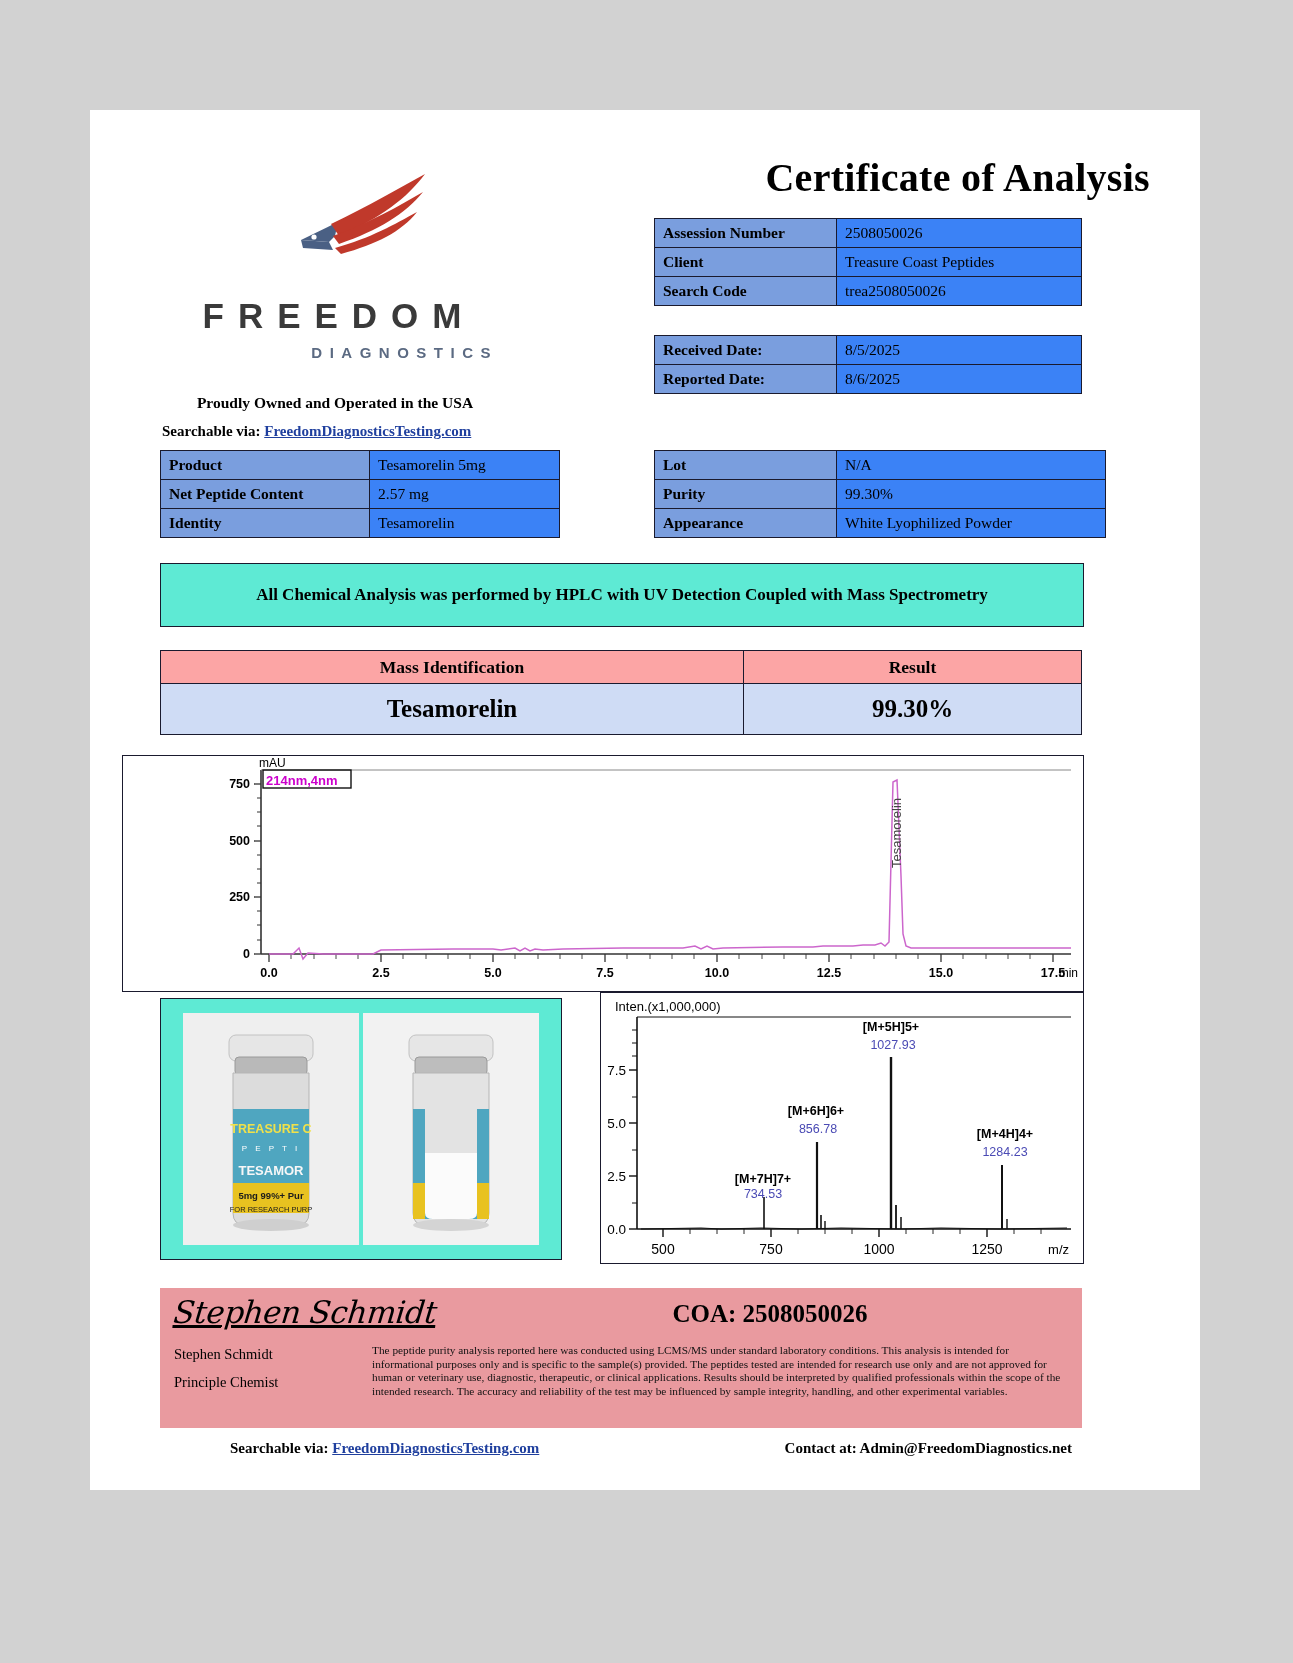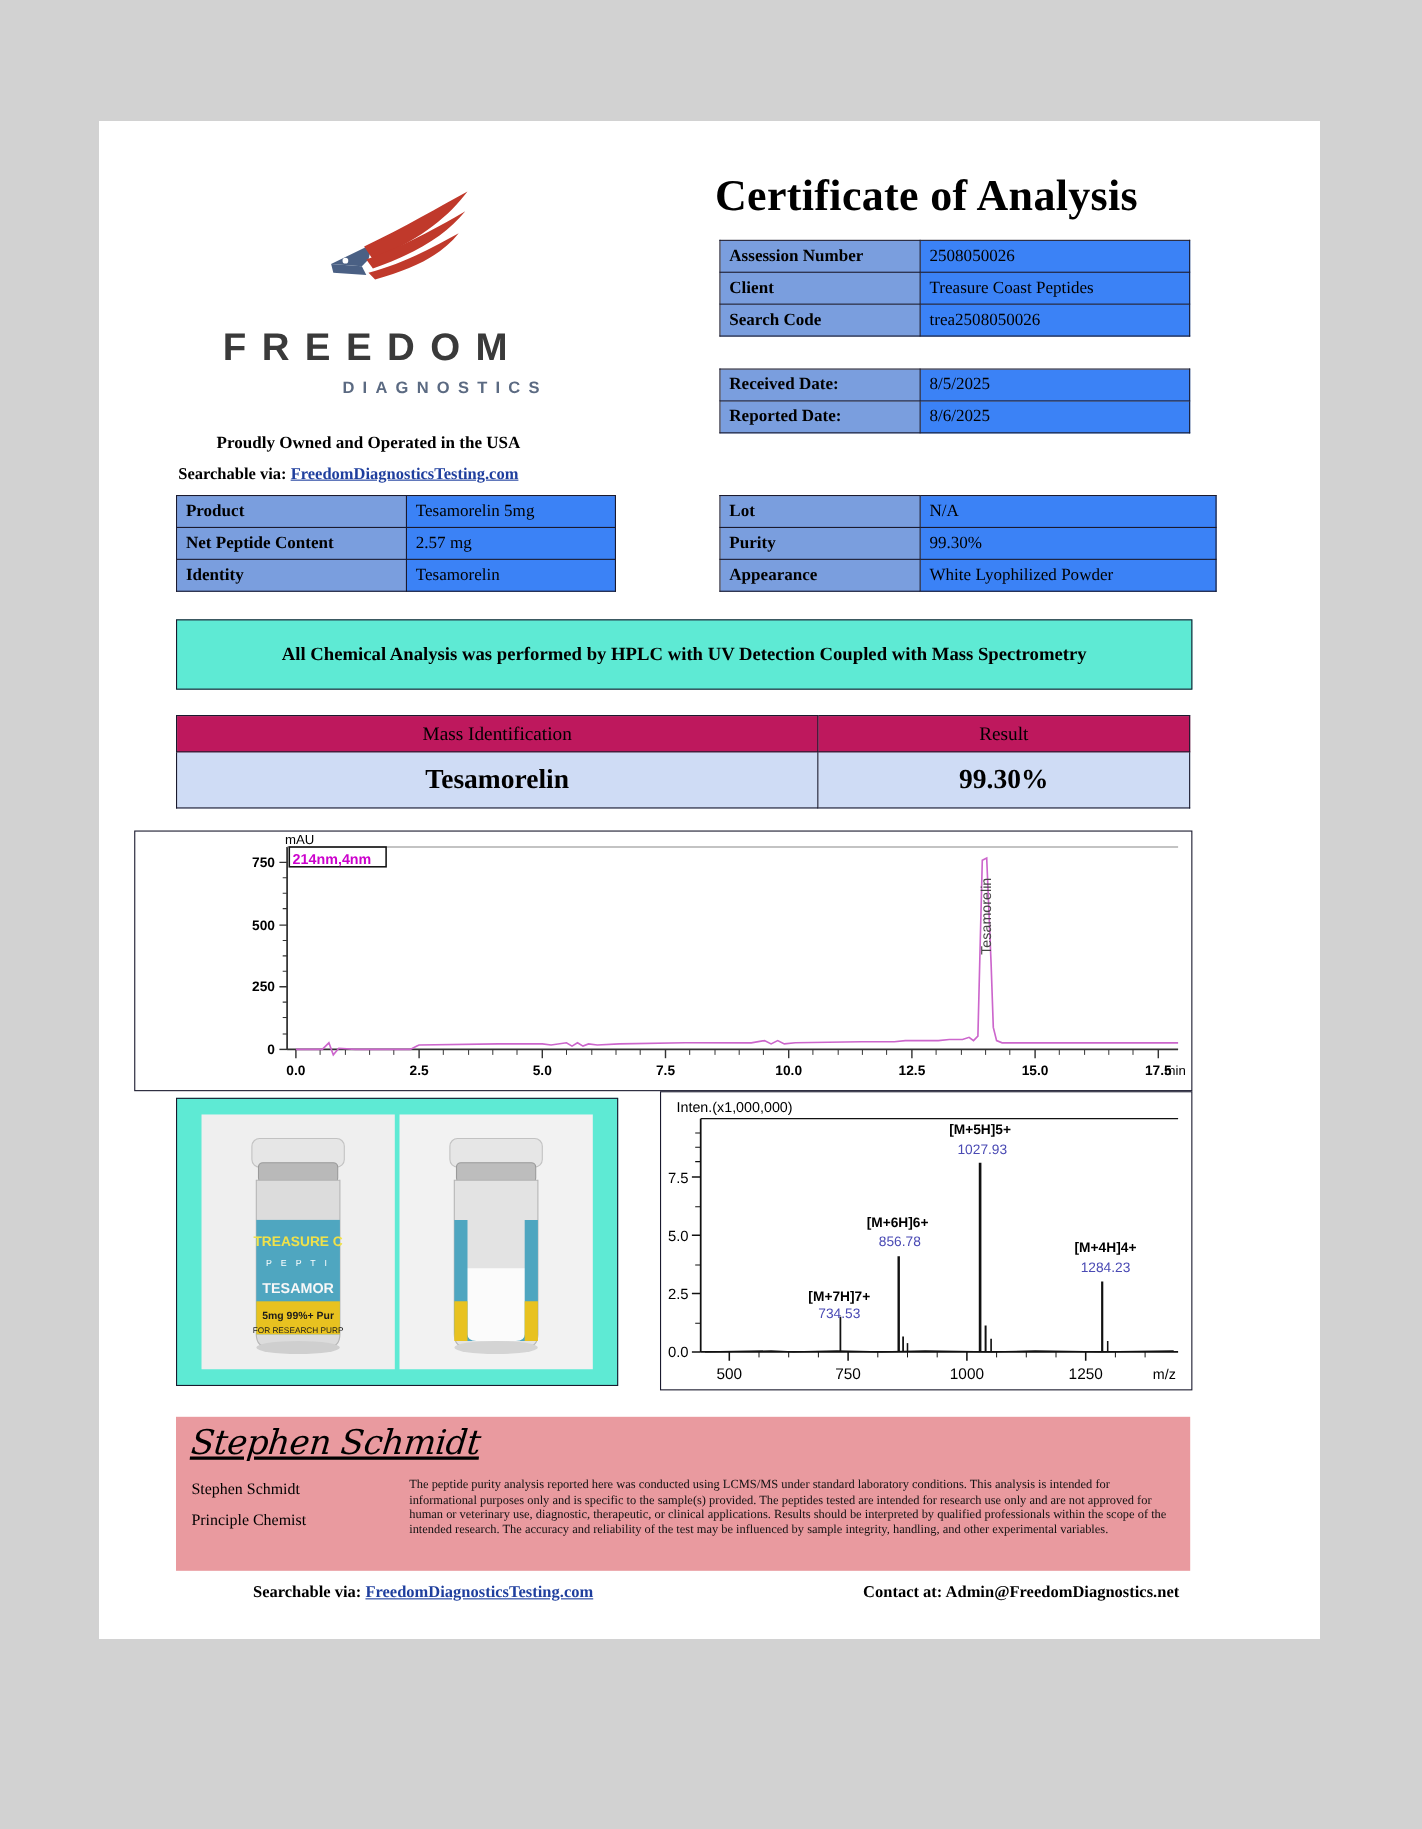--- a/index.html
+++ b/index.html
@@ -36,7 +36,7 @@
   }
   .searchable-top a{color:#1f3f9e;text-decoration:underline;}
   .coa-title{
-    position:absolute;left:560px;top:44px;width:500px;text-align:left;
+    position:absolute;left:560px;top:44px;width:500px;text-align:right;
     font-size:40px;font-weight:bold;color:#000;letter-spacing:.3px;
   }
   

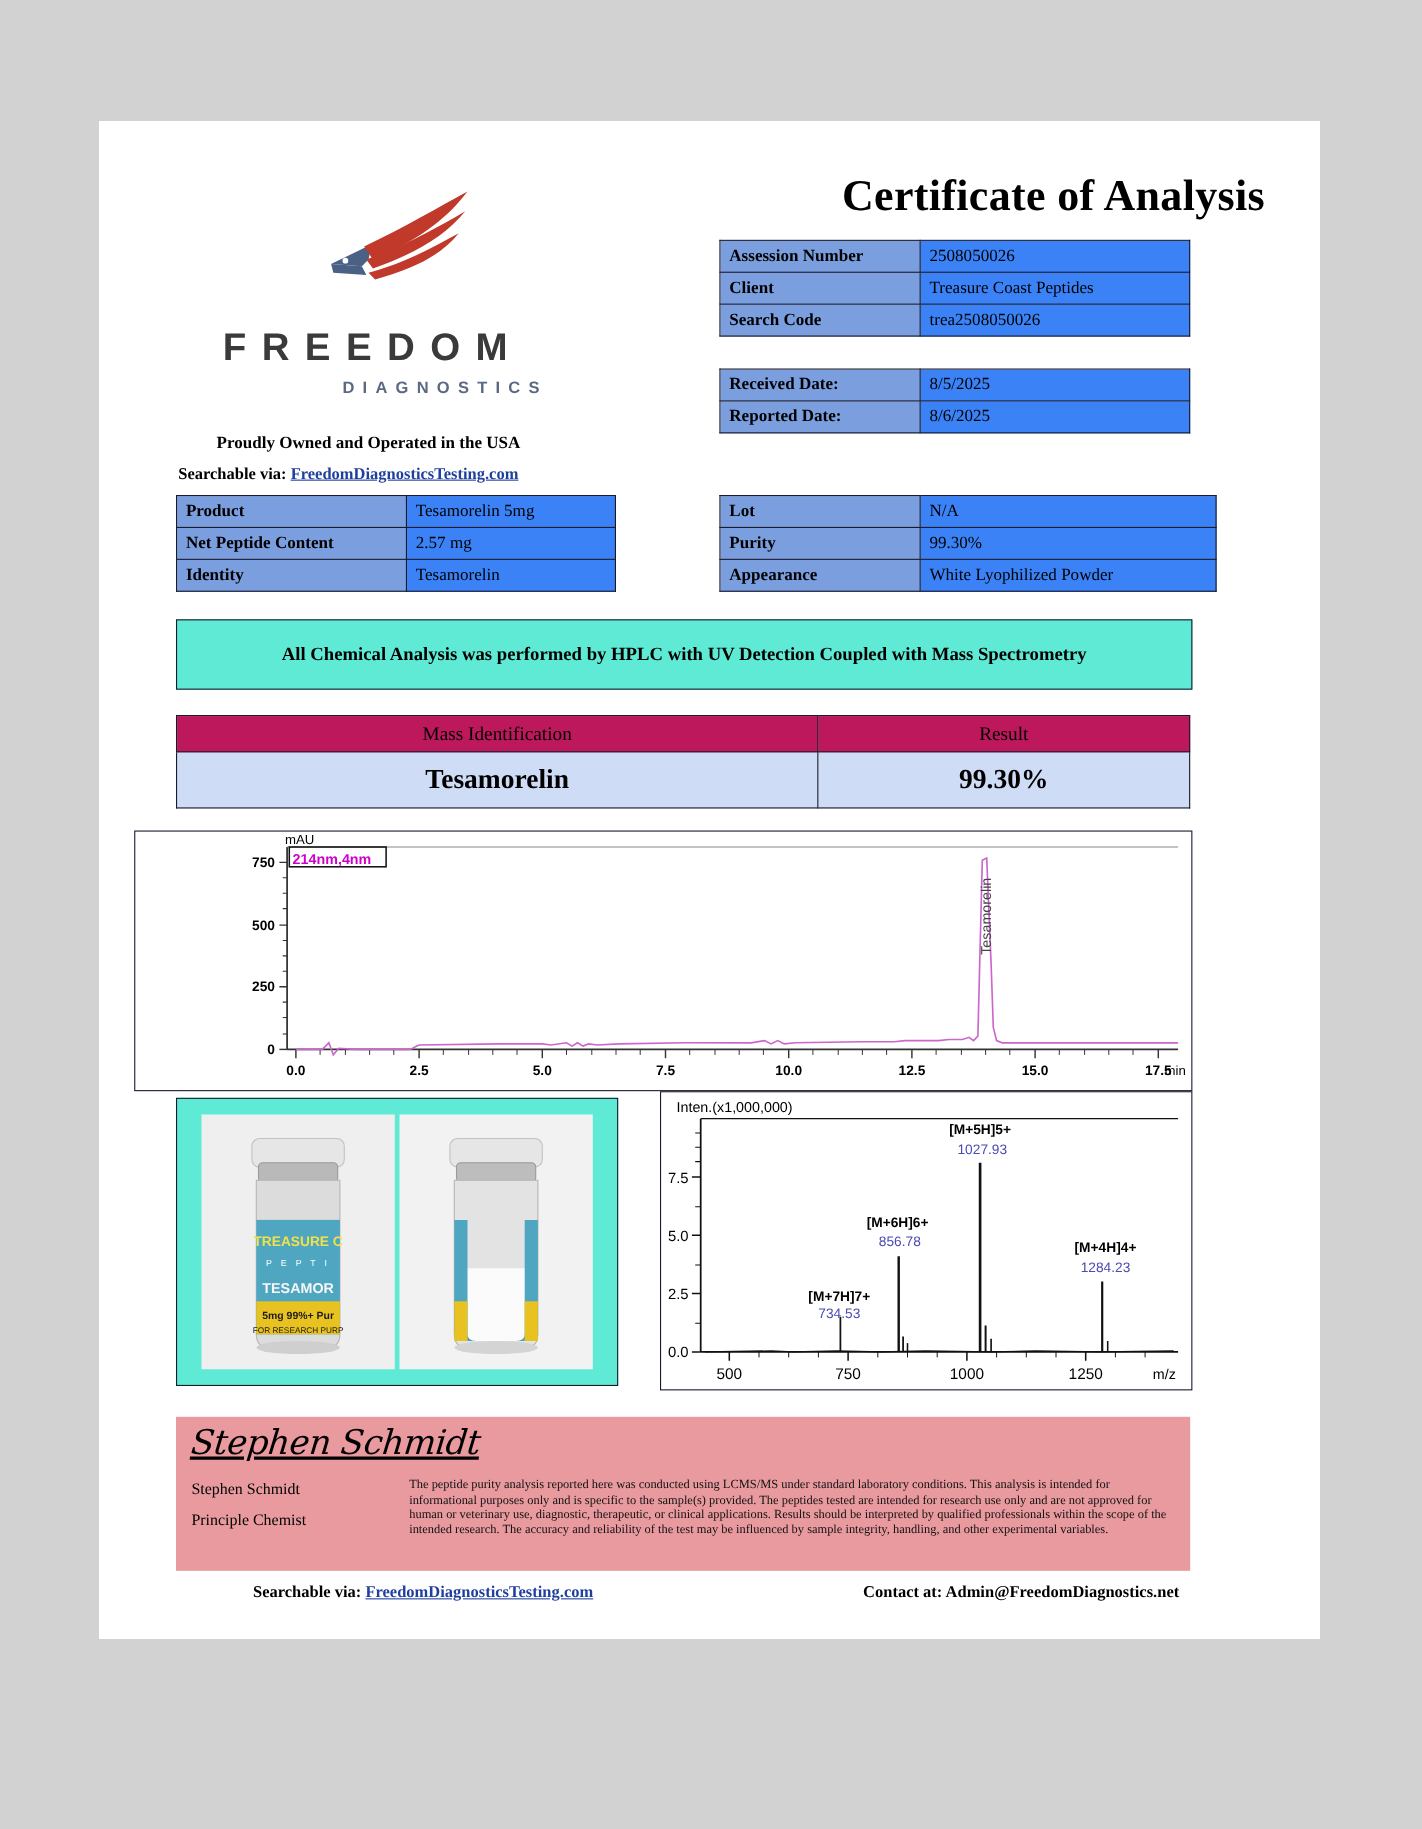--- a/index.html
+++ b/index.html
@@ -67,7 +67,7 @@
     border-collapse:collapse;position:absolute;left:70px;top:540px;width:922px;
   }
   table.mass td{border:1.3px solid #1a1a2e;text-align:center;}
-  table.mass td.hd{background:#be185d;font-size:17.5px;font-weight:normal;height:30px;}
+  table.mass td.hd{background:#fca5a5;font-size:17.5px;font-weight:bold;height:30px;}
   table.mass td.val{background:#cfdcf5;font-size:25px;font-weight:bold;height:48px;}
   
   .chrom{

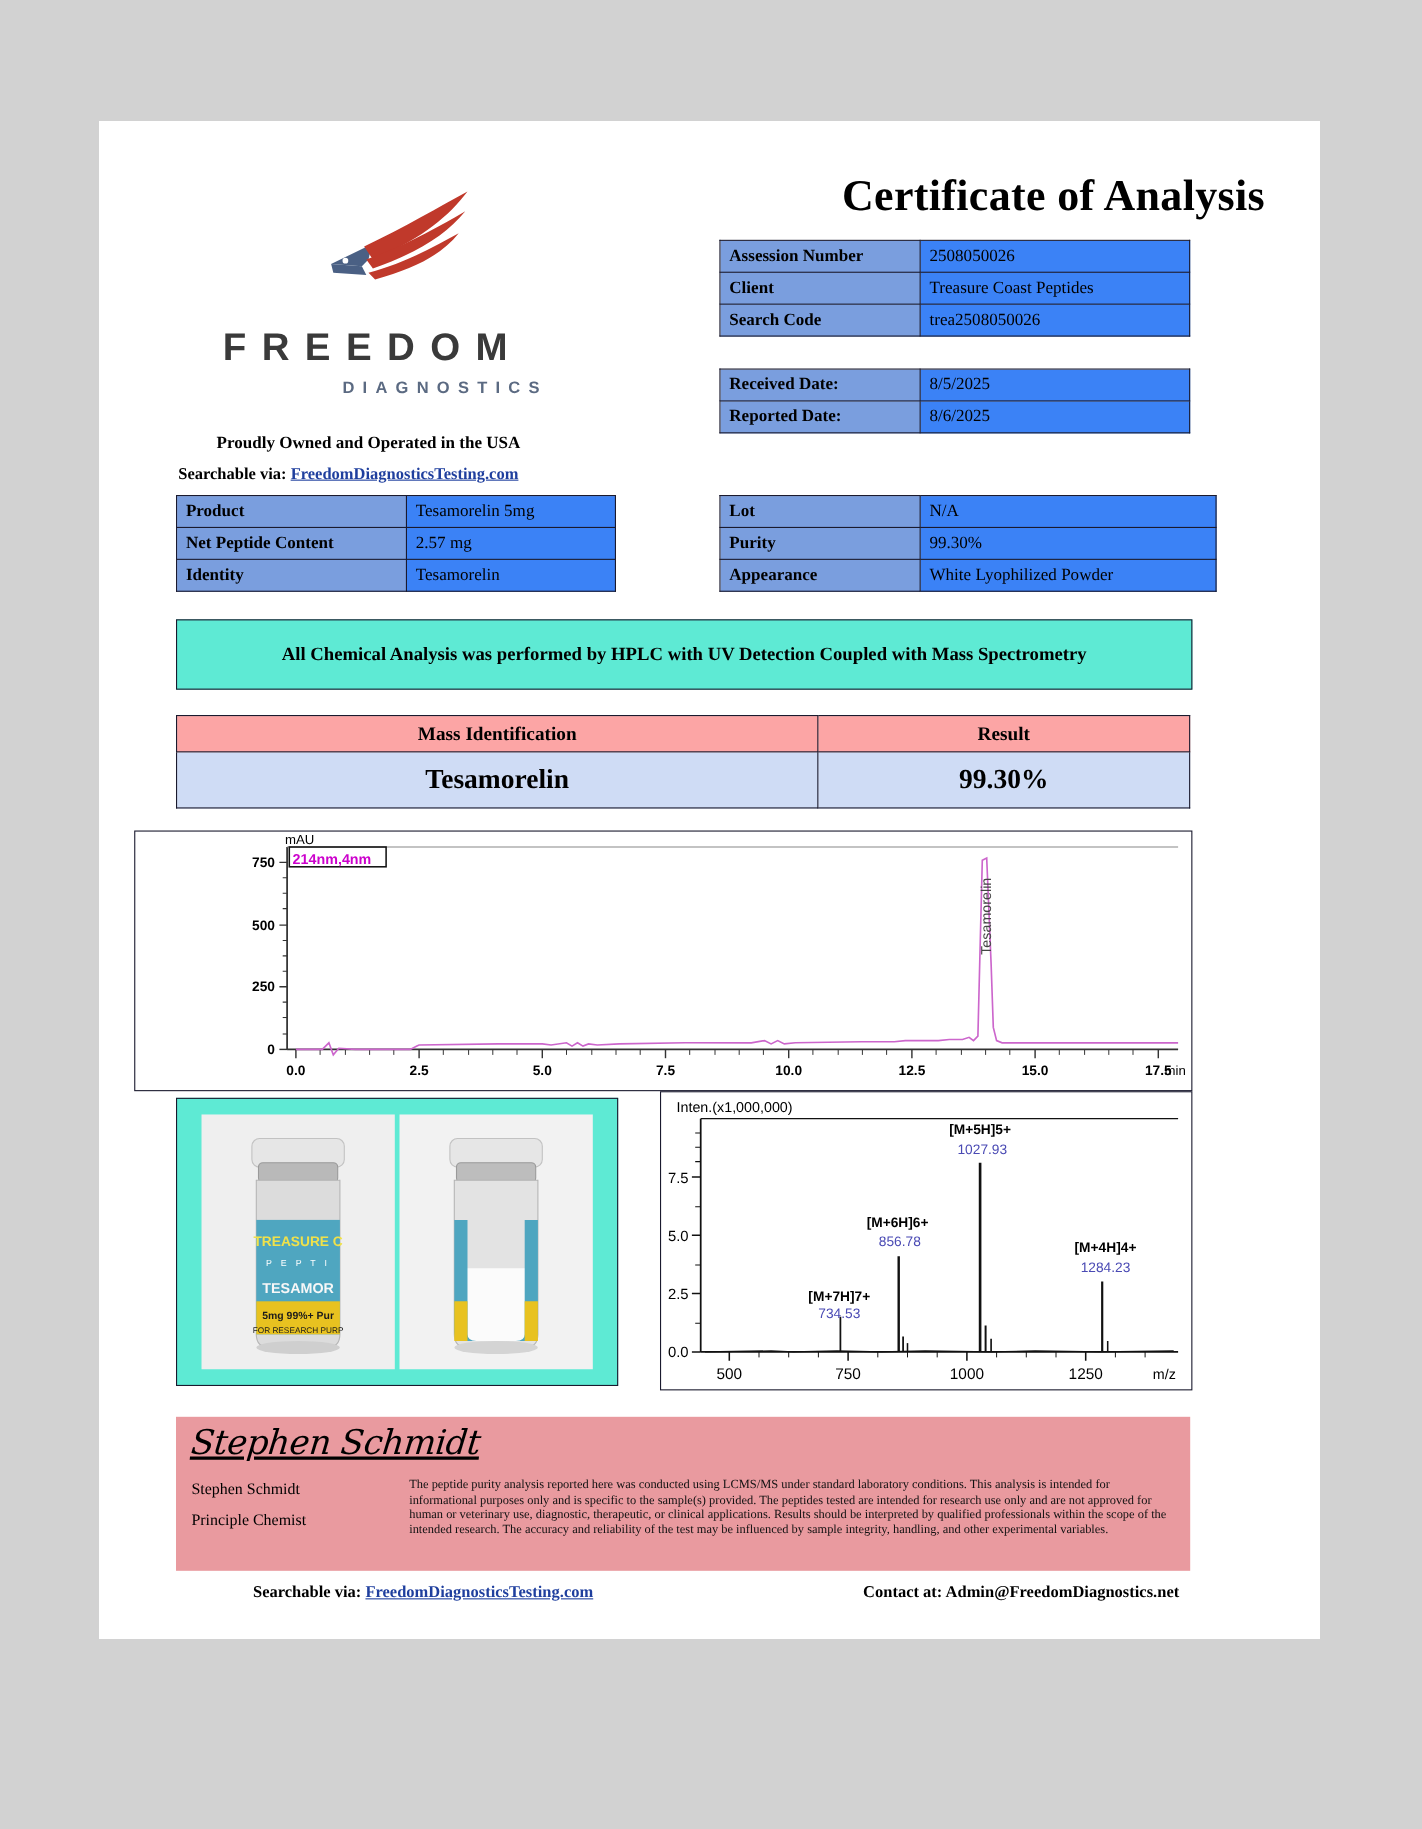--- a/index.html
+++ b/index.html
@@ -441,6 +441,7 @@
     <div class="sig-name">Stephen Schmidt</div>
     <div class="sig-printed">Stephen Schmidt</div>
     <div class="sig-role">Principle Chemist</div>
+    <div class="coa-num">COA: 2508050026</div>
     <div class="disclaimer">The peptide purity analysis reported here was conducted using LCMS/MS under standard laboratory conditions. This analysis is intended for informational purposes only and is specific to the sample(s) provided. The peptides tested are intended for research use only and are not approved for human or veterinary use, diagnostic, therapeutic, or clinical applications. Results should be interpreted by qualified professionals within the scope of the intended research. The accuracy and reliability of the test may be influenced by sample integrity, handling, and other experimental variables.</div>
   </div>
 

